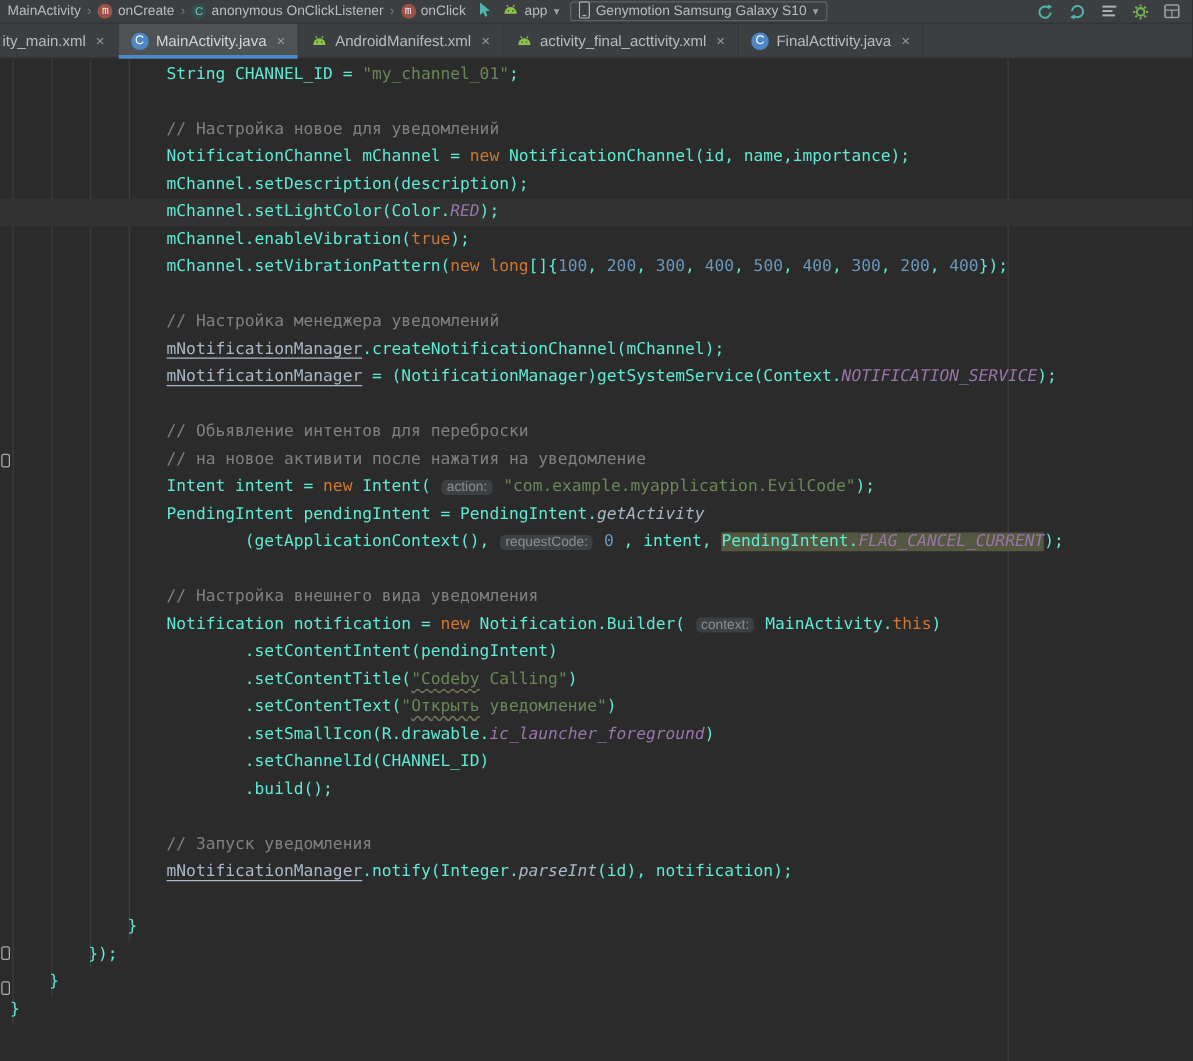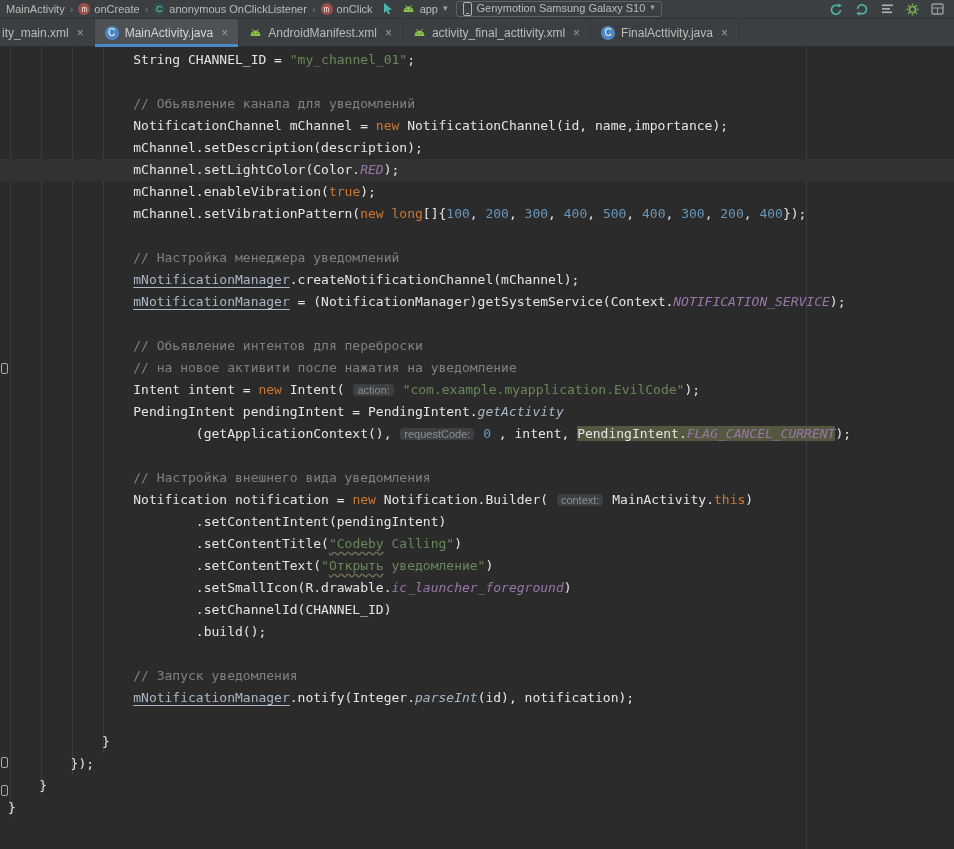--- a/index.html
+++ b/index.html
@@ -18,7 +18,7 @@
   .crumbs { display: flex; align-items: center; gap: 5px; white-space: nowrap; }
   .crumb { display: inline-flex; align-items: center; gap: 4px; }
   .sep { color: #7A7A7A; font-size: 11px; }
-  .runcfg, .devsel { display: inline-flex; align-items: flex-start; gap: 5px; white-space: nowrap; }
+  .runcfg, .devsel { display: inline-flex; align-items: center; gap: 5px; white-space: nowrap; }
   .devsel { border: 1px solid #5E6164; border-radius: 3px; height: 16px; padding: 0 6px; }
   .arrow { font-size: 9px; color: #9DA0A3; }
   .right-icons { margin-left: auto; display: inline-flex; align-items: center; gap: 12px; padding-right: 4px; }

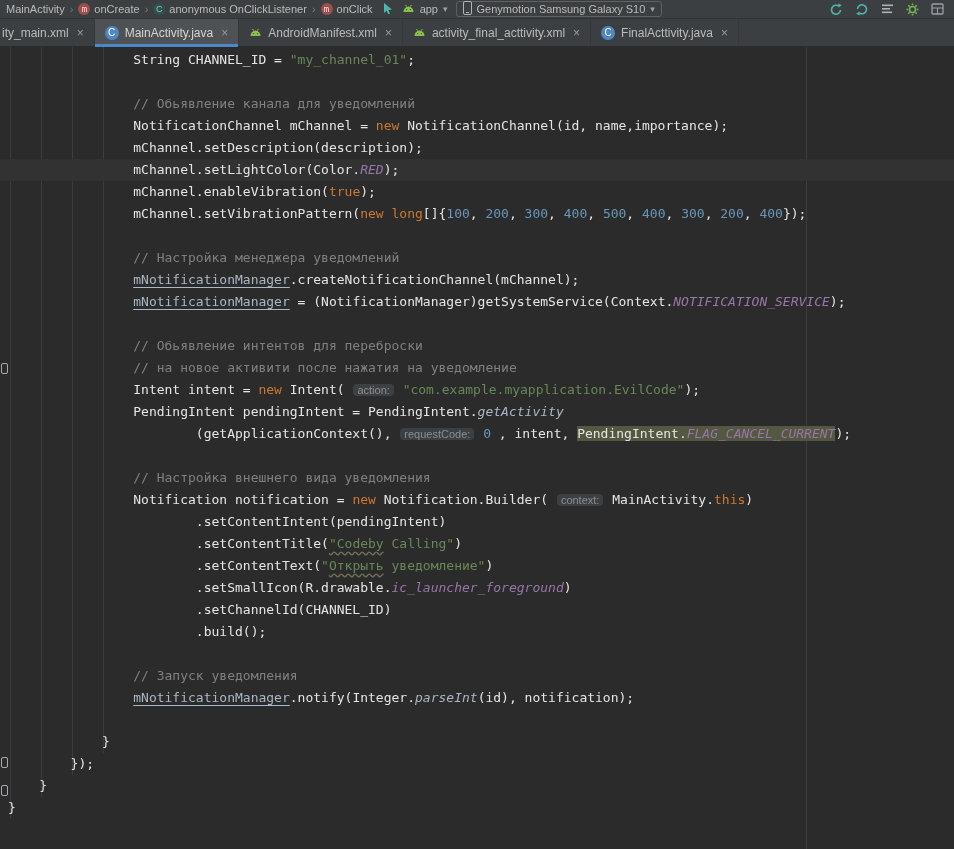--- a/index.html
+++ b/index.html
@@ -47,7 +47,7 @@
   .line { height: 22px; white-space: pre; padding-left: 8px; position: relative; z-index: 2; }
   .line.current { background: #323232; }
   
-  .p  { color: #e5e5e5; }
+  .p  { color: #5eead4; }
   .k  { color: #CC7832; }
   .s  { color: #6A8759; }
   .n  { color: #6897BB; }

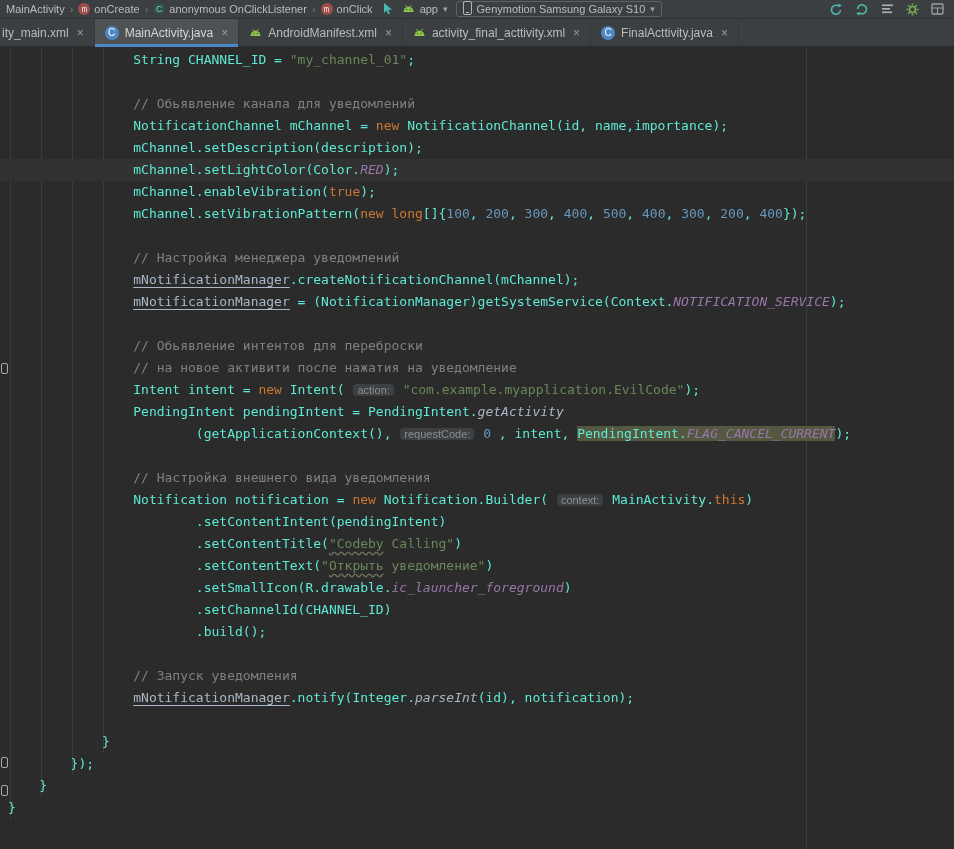--- a/index.html
+++ b/index.html
@@ -212,7 +212,7 @@
   <div id="code">
       <div class="line"><span class="p">                String CHANNEL_ID = </span><span class="s">"my_channel_01"</span><span class="p">;</span></div>
       <div class="line"></div>
-      <div class="line"><span class="c">                // Обьявление канала для уведомлений</span></div>
+      <div class="line"><span class="c">                // Настройка новое для уведомлений</span></div>
       <div class="line"><span class="p">                NotificationChannel mChannel = </span><span class="k">new</span><span class="p"> NotificationChannel(id, name,importance);</span></div>
       <div class="line"><span class="p">                mChannel.setDescription(description);</span></div>
       <div class="line current"><span class="p">                mChannel.setLightColor(Color.</span><span class="sf">RED</span><span class="p">);</span></div>

